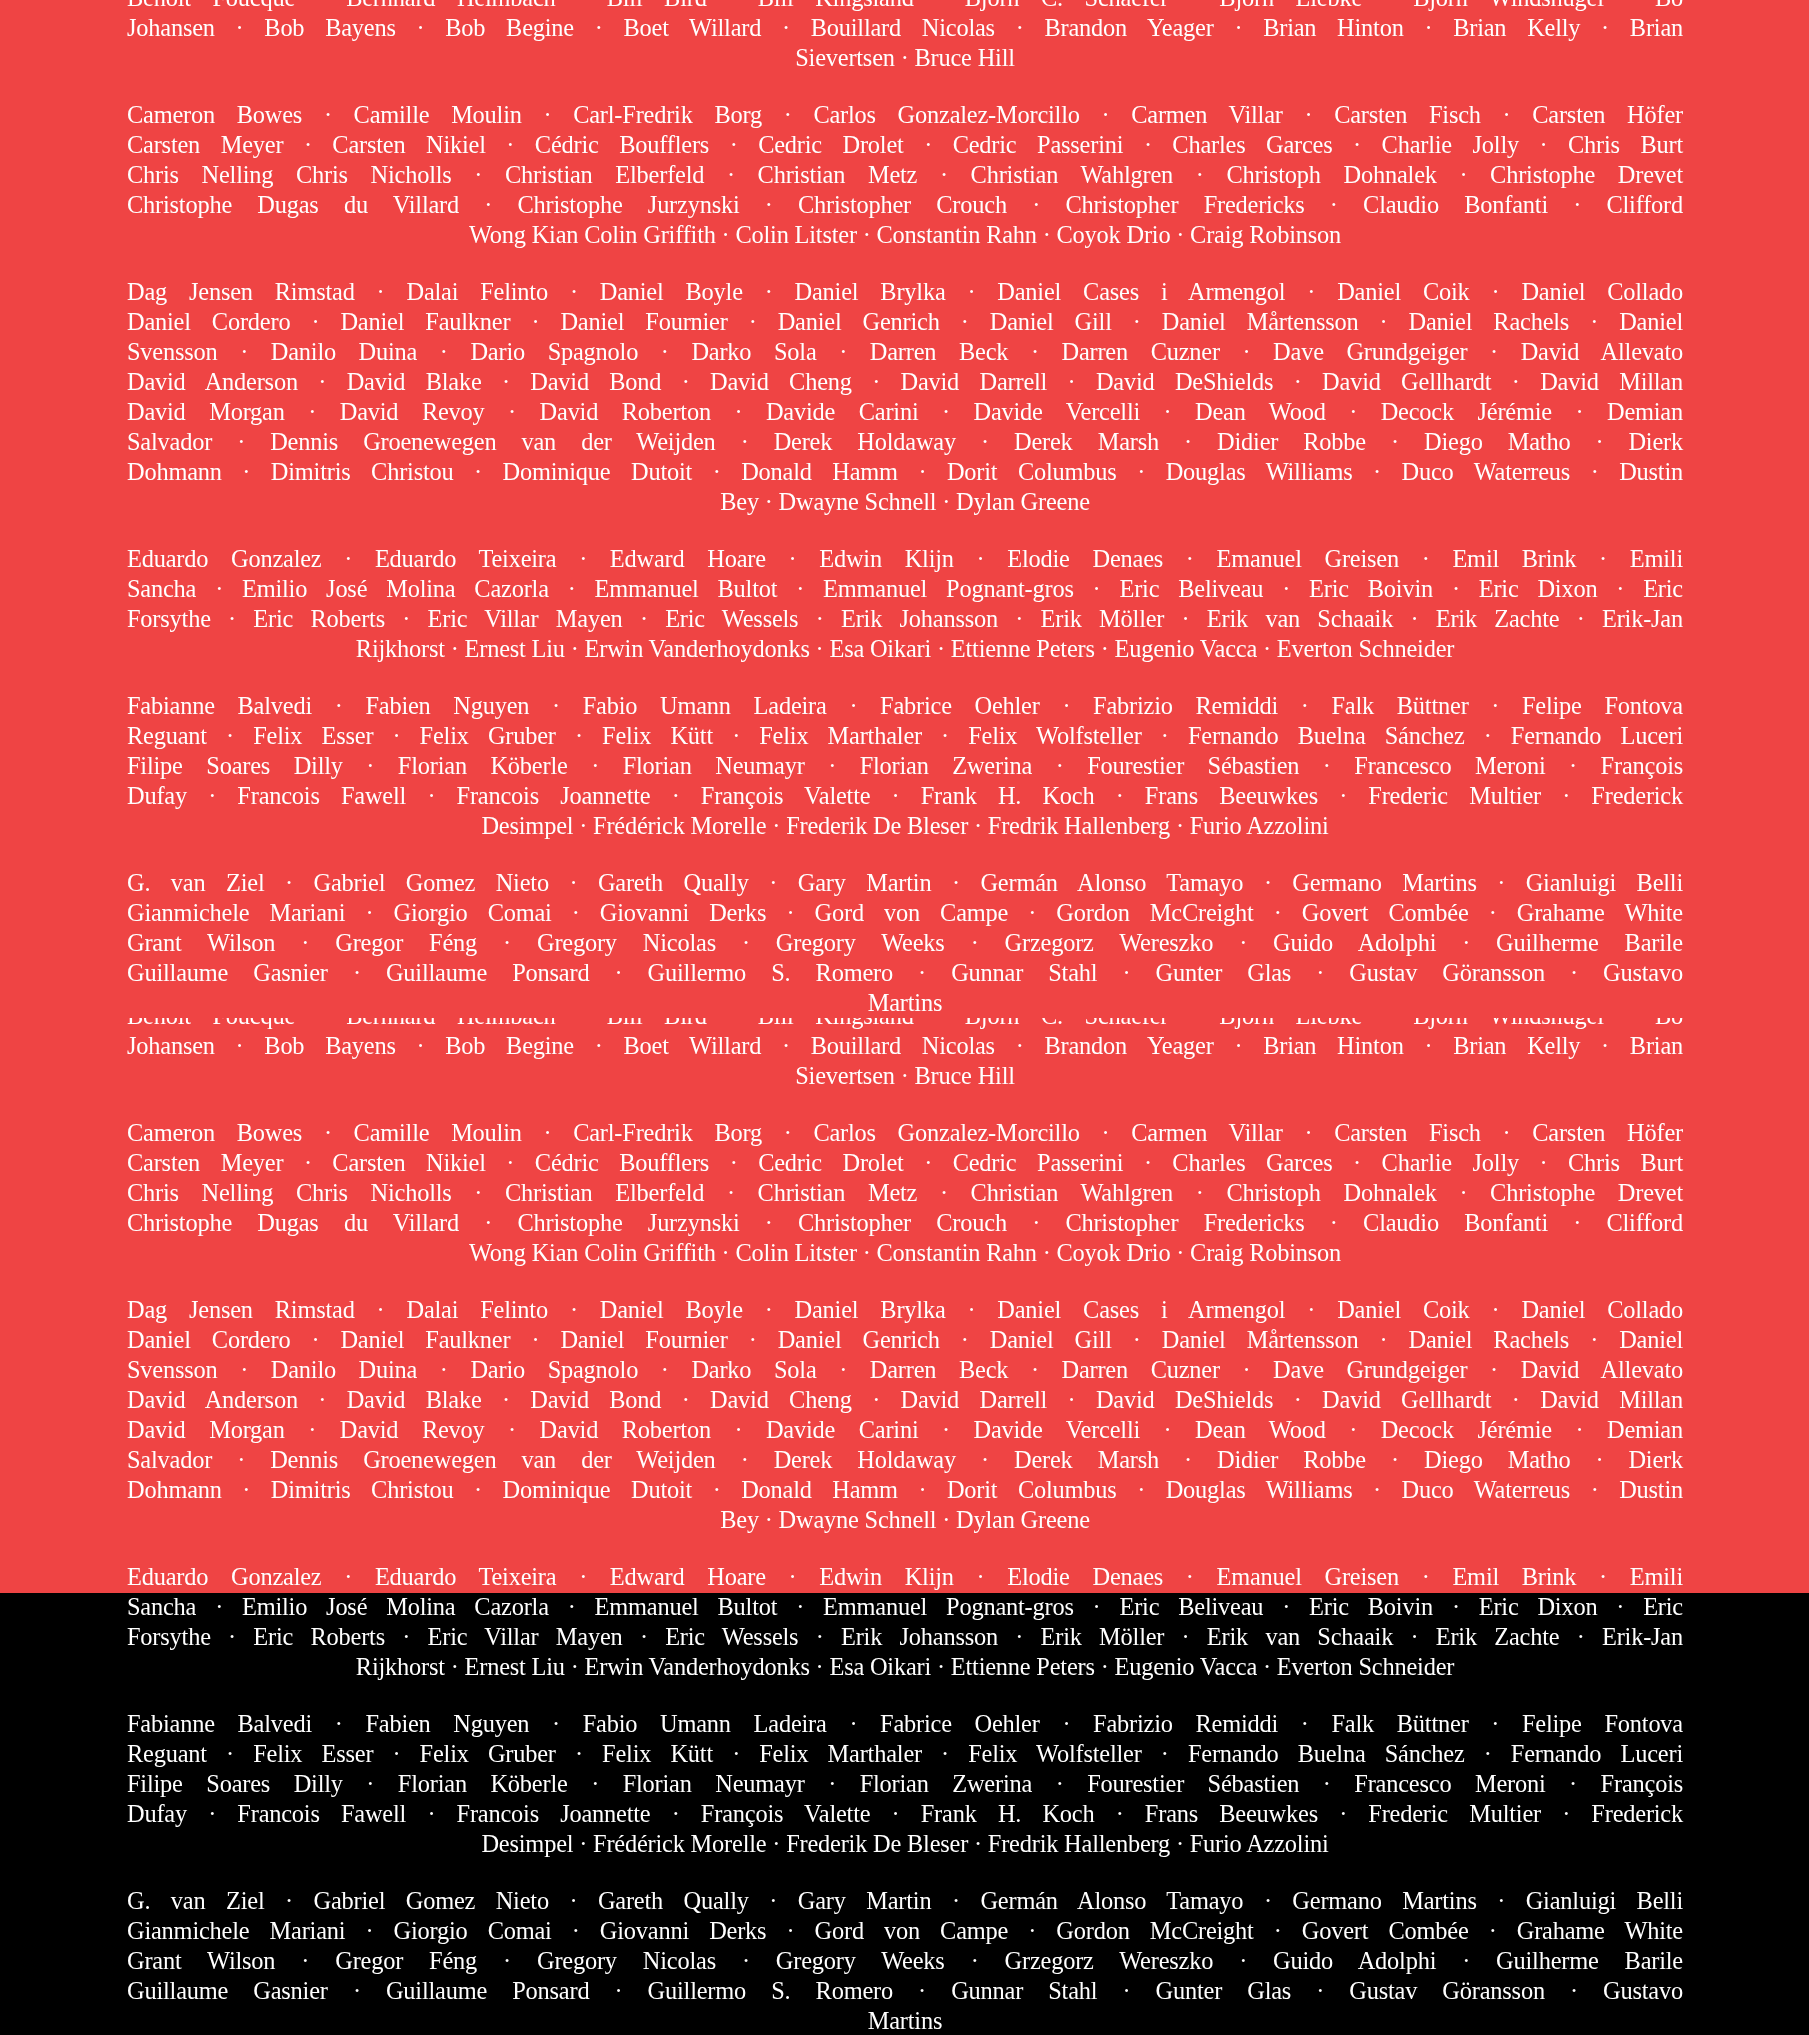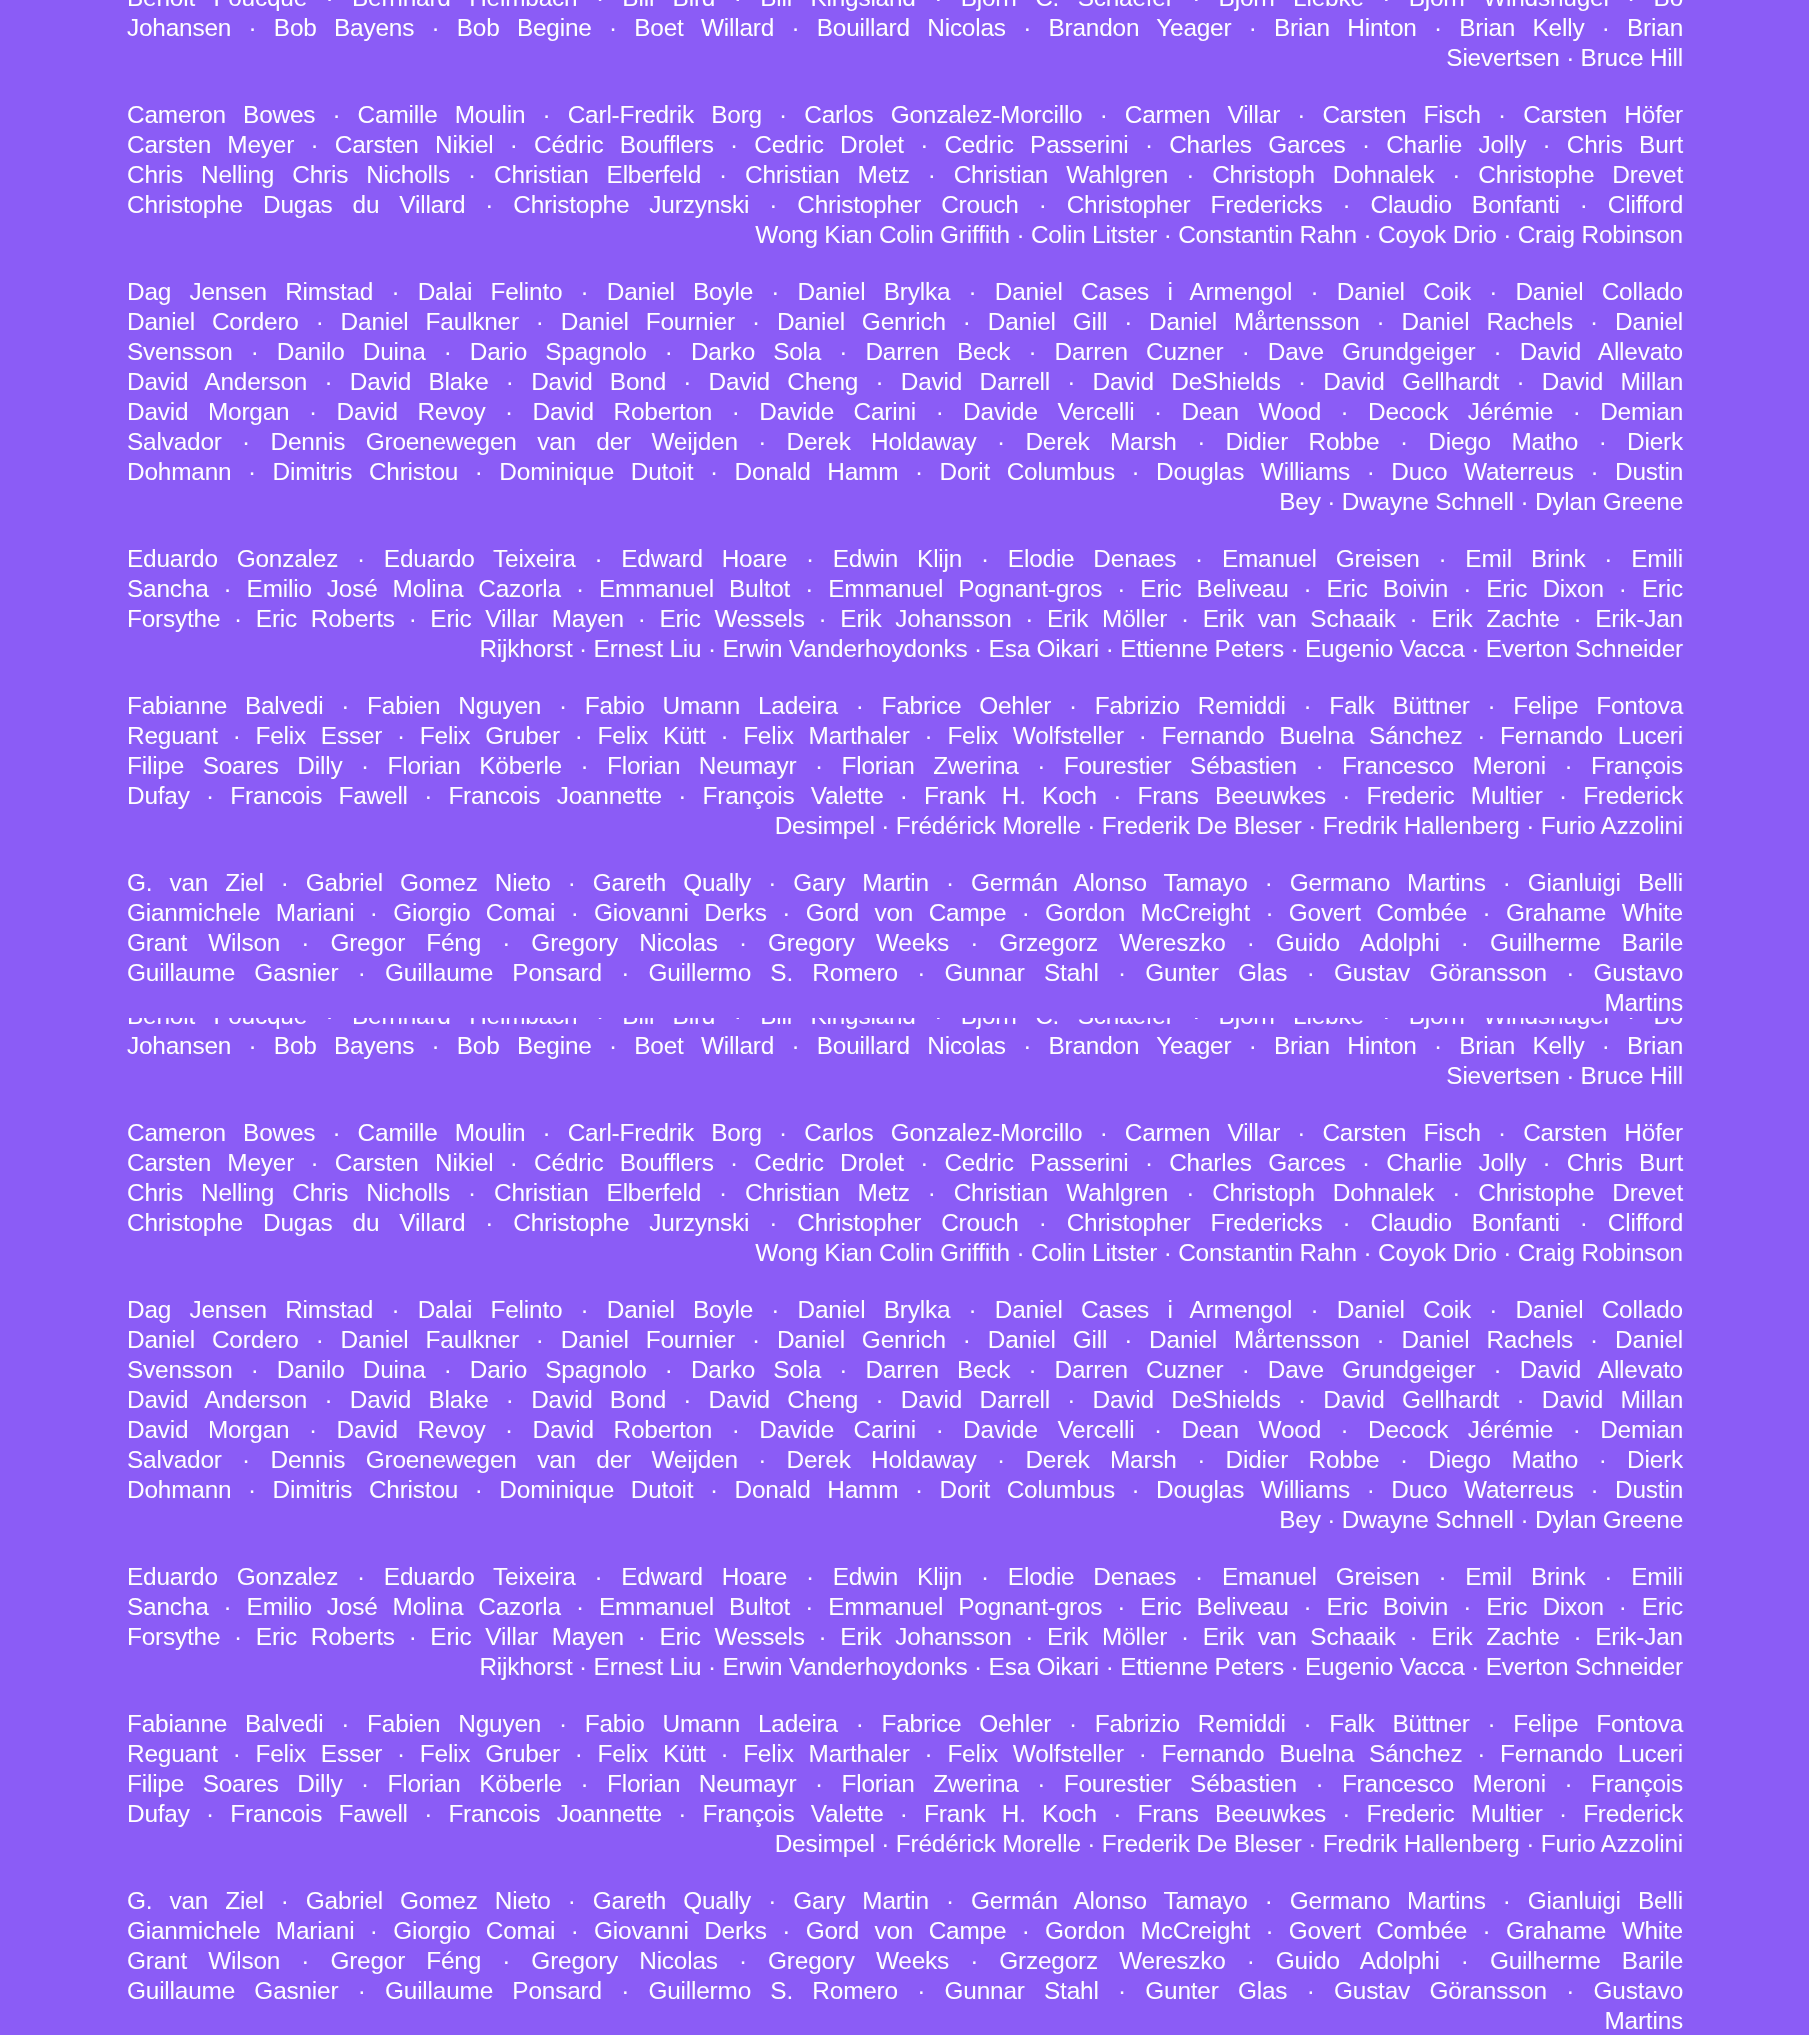--- a/index.html
+++ b/index.html
@@ -15,8 +15,9 @@
   }
   .page {
     width: 1809px;
-    height: 2035px;
-    background: #8b5cf6;
+    height: 1593px;
+    background: #ef4444;
+    font-family: Liberation Serif, serif;
   }
   
   .tile {

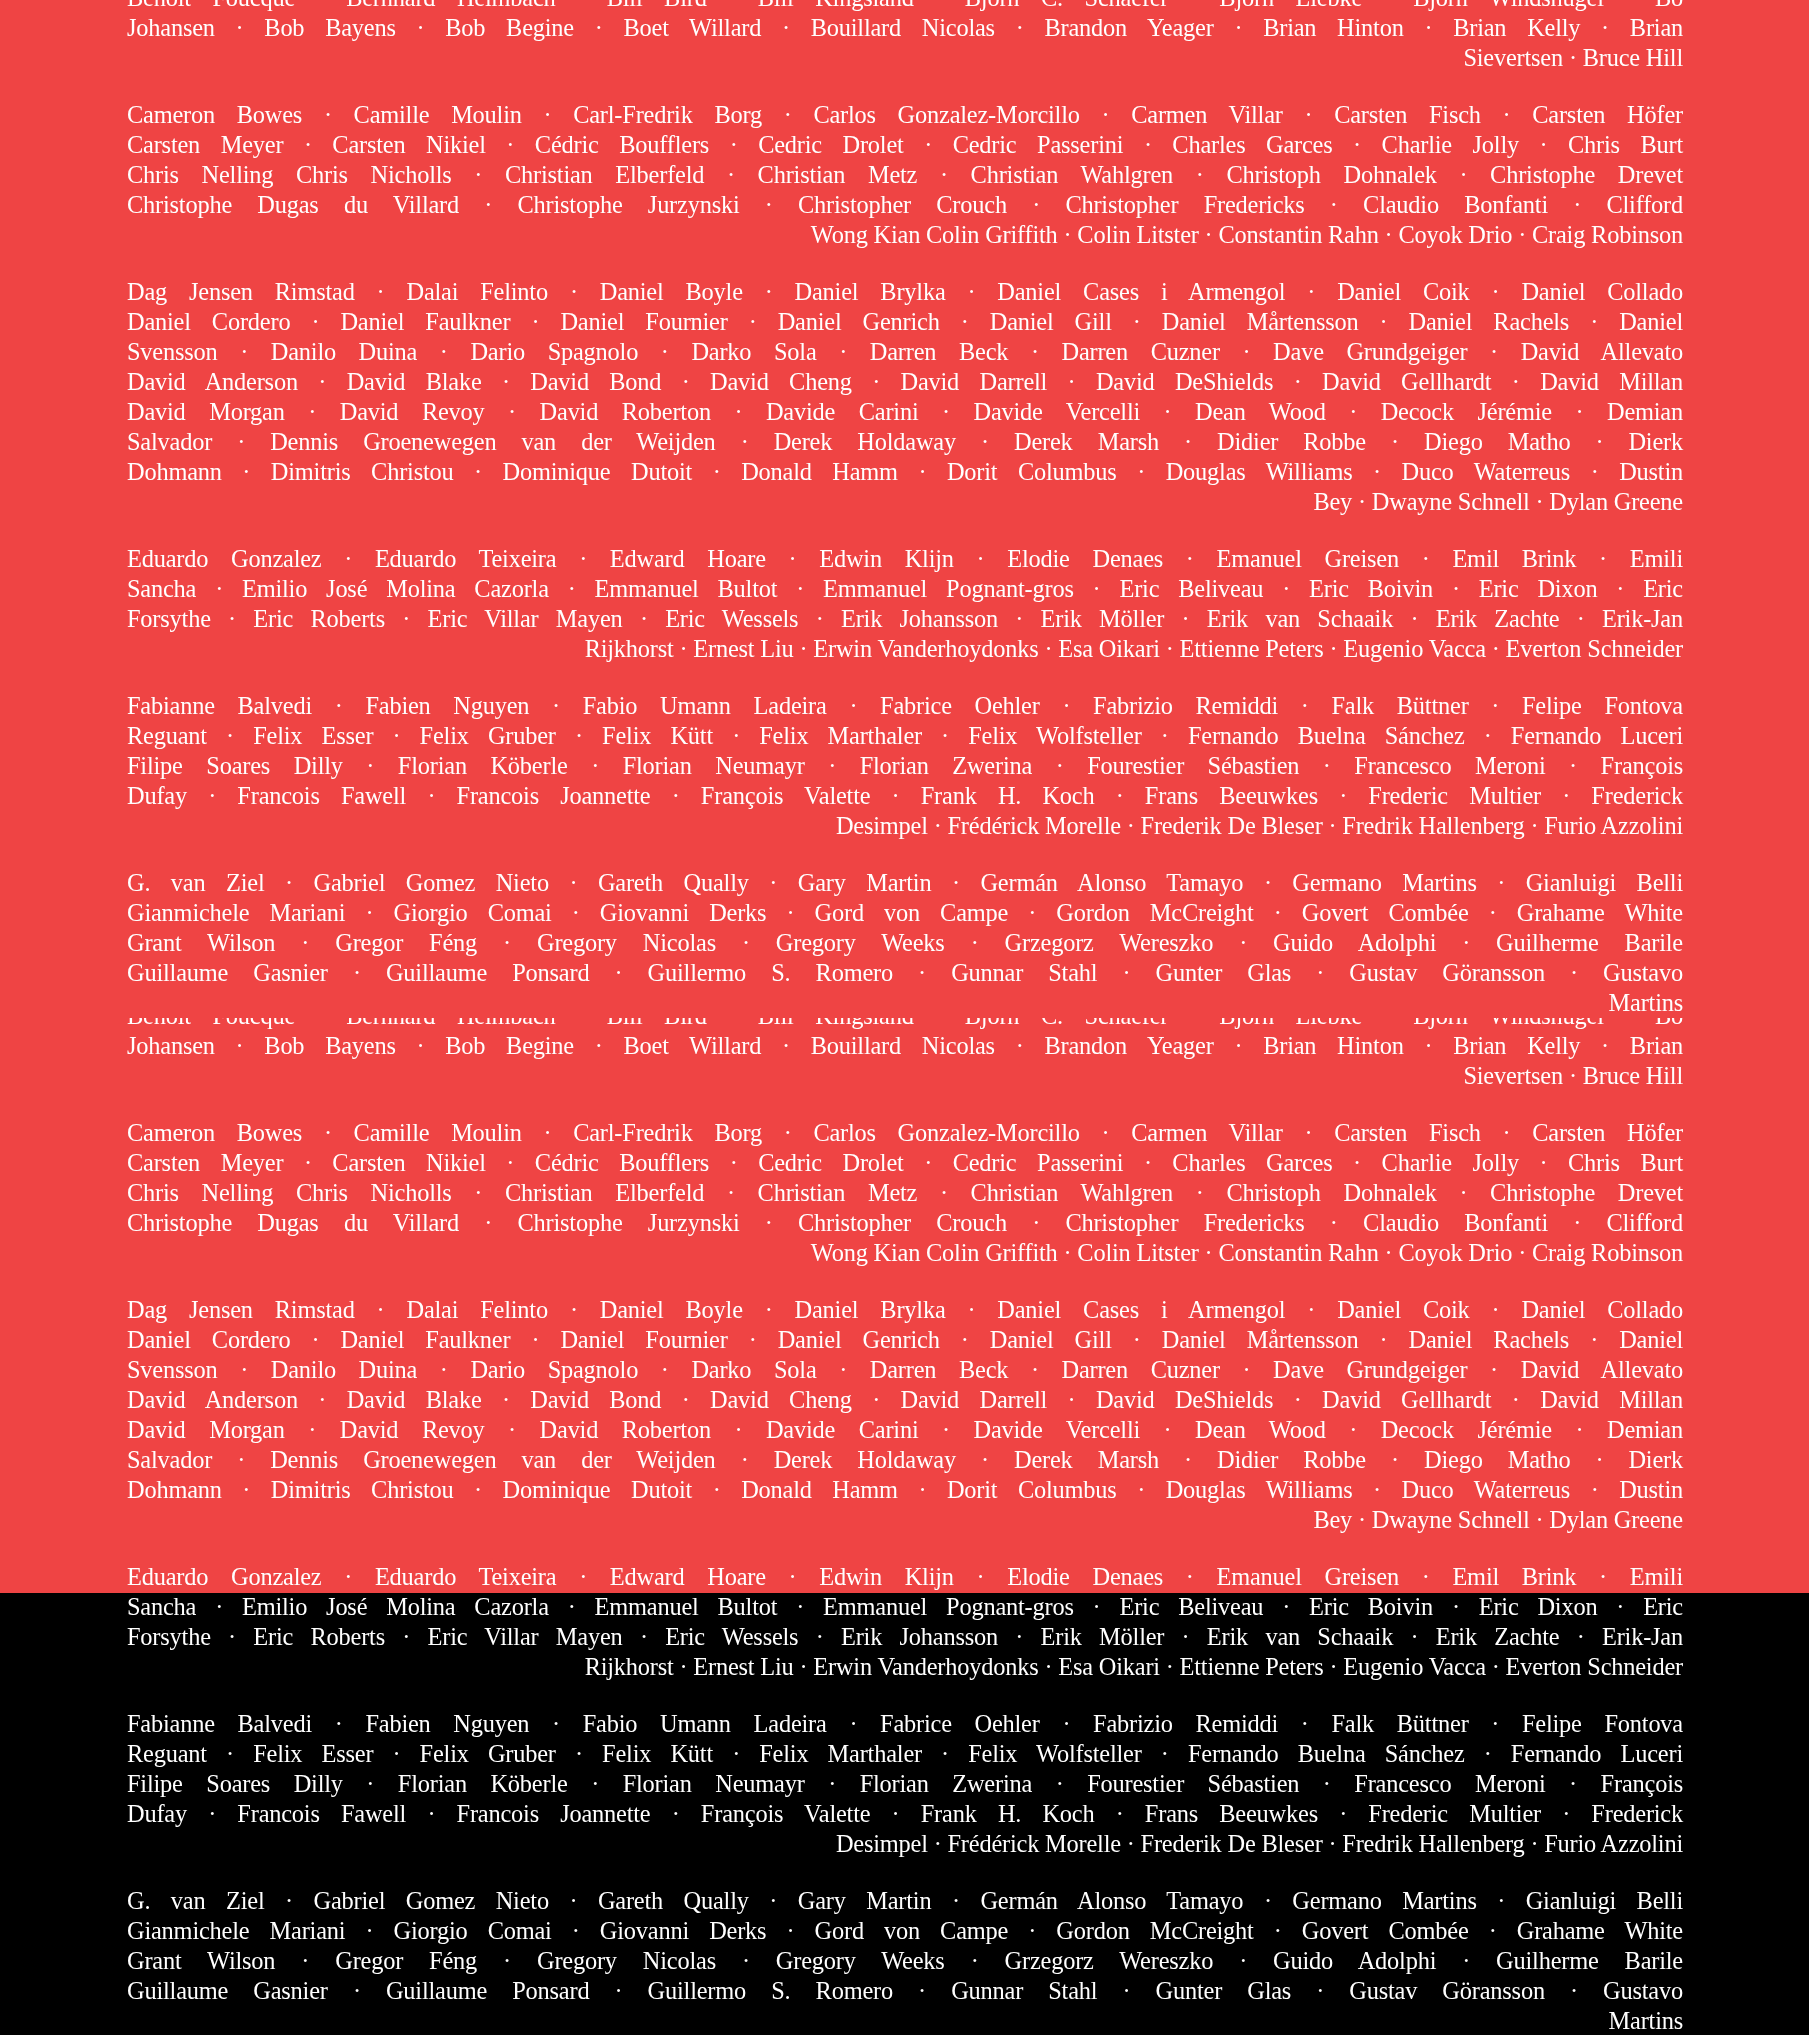--- a/index.html
+++ b/index.html
@@ -52,7 +52,7 @@
     text-align-last: justify;
   }
   .line.last {
-    text-align: right;
+    text-align: center;
   }
 </style>
 </head>

